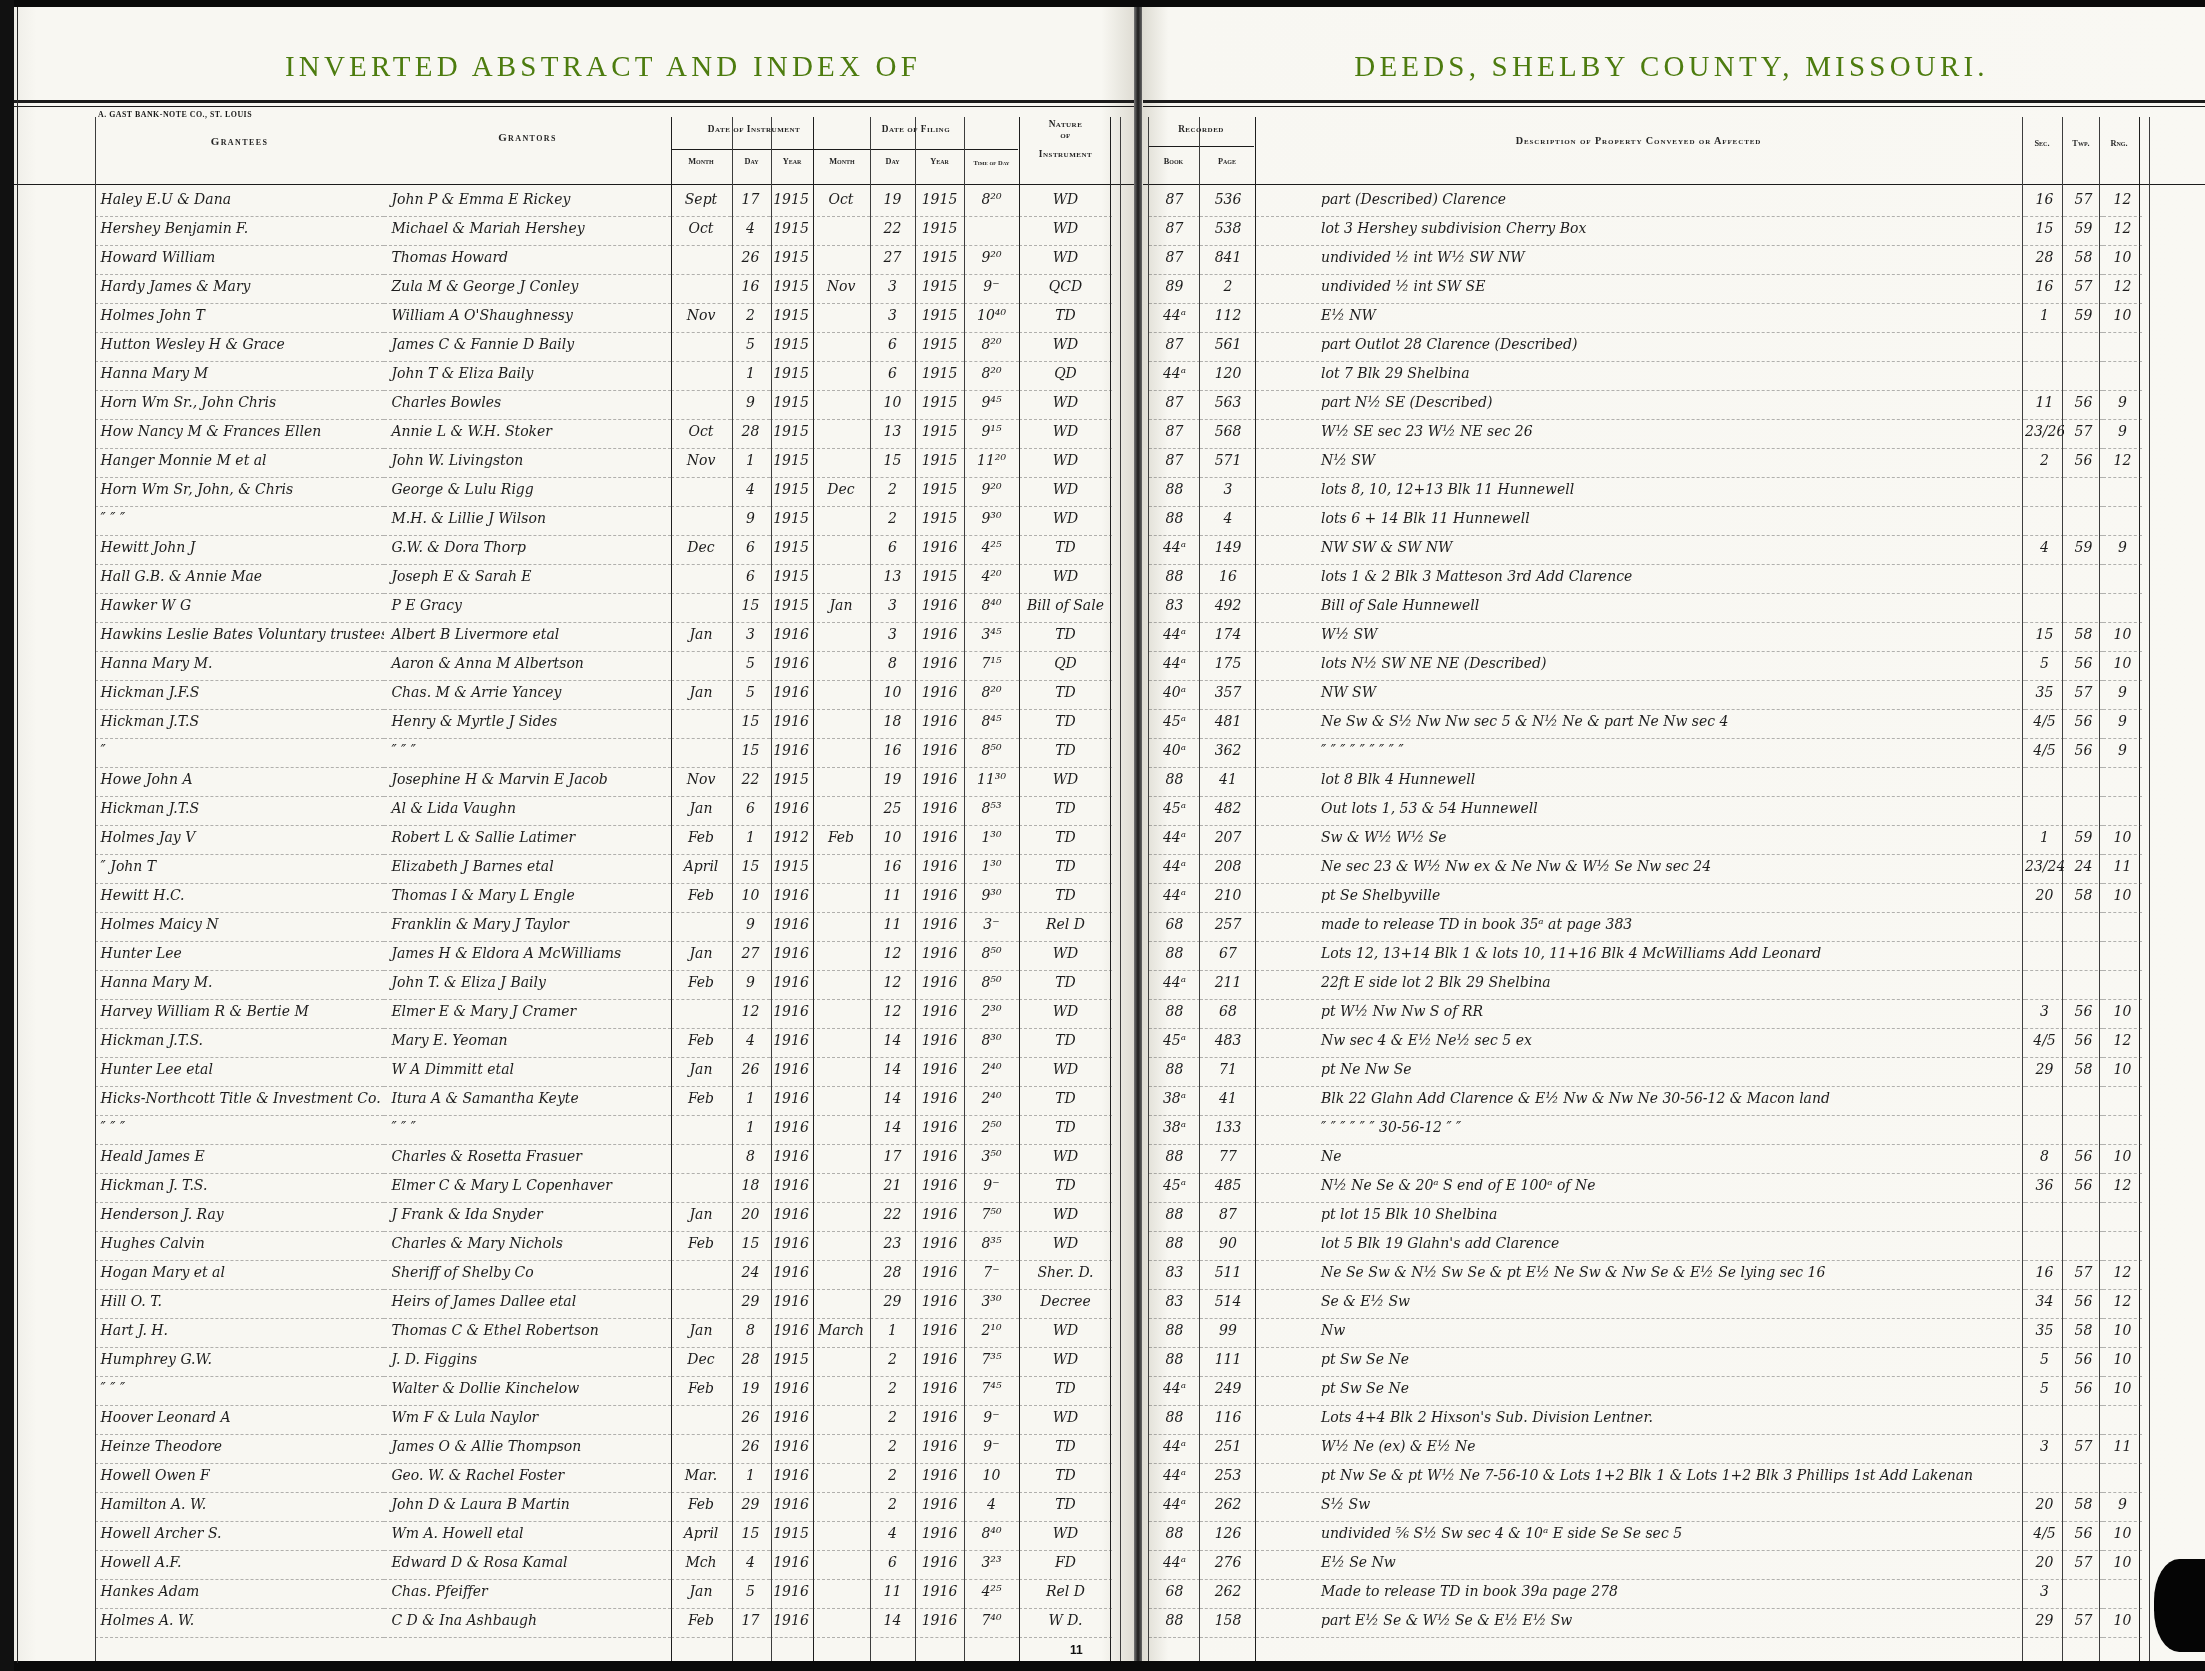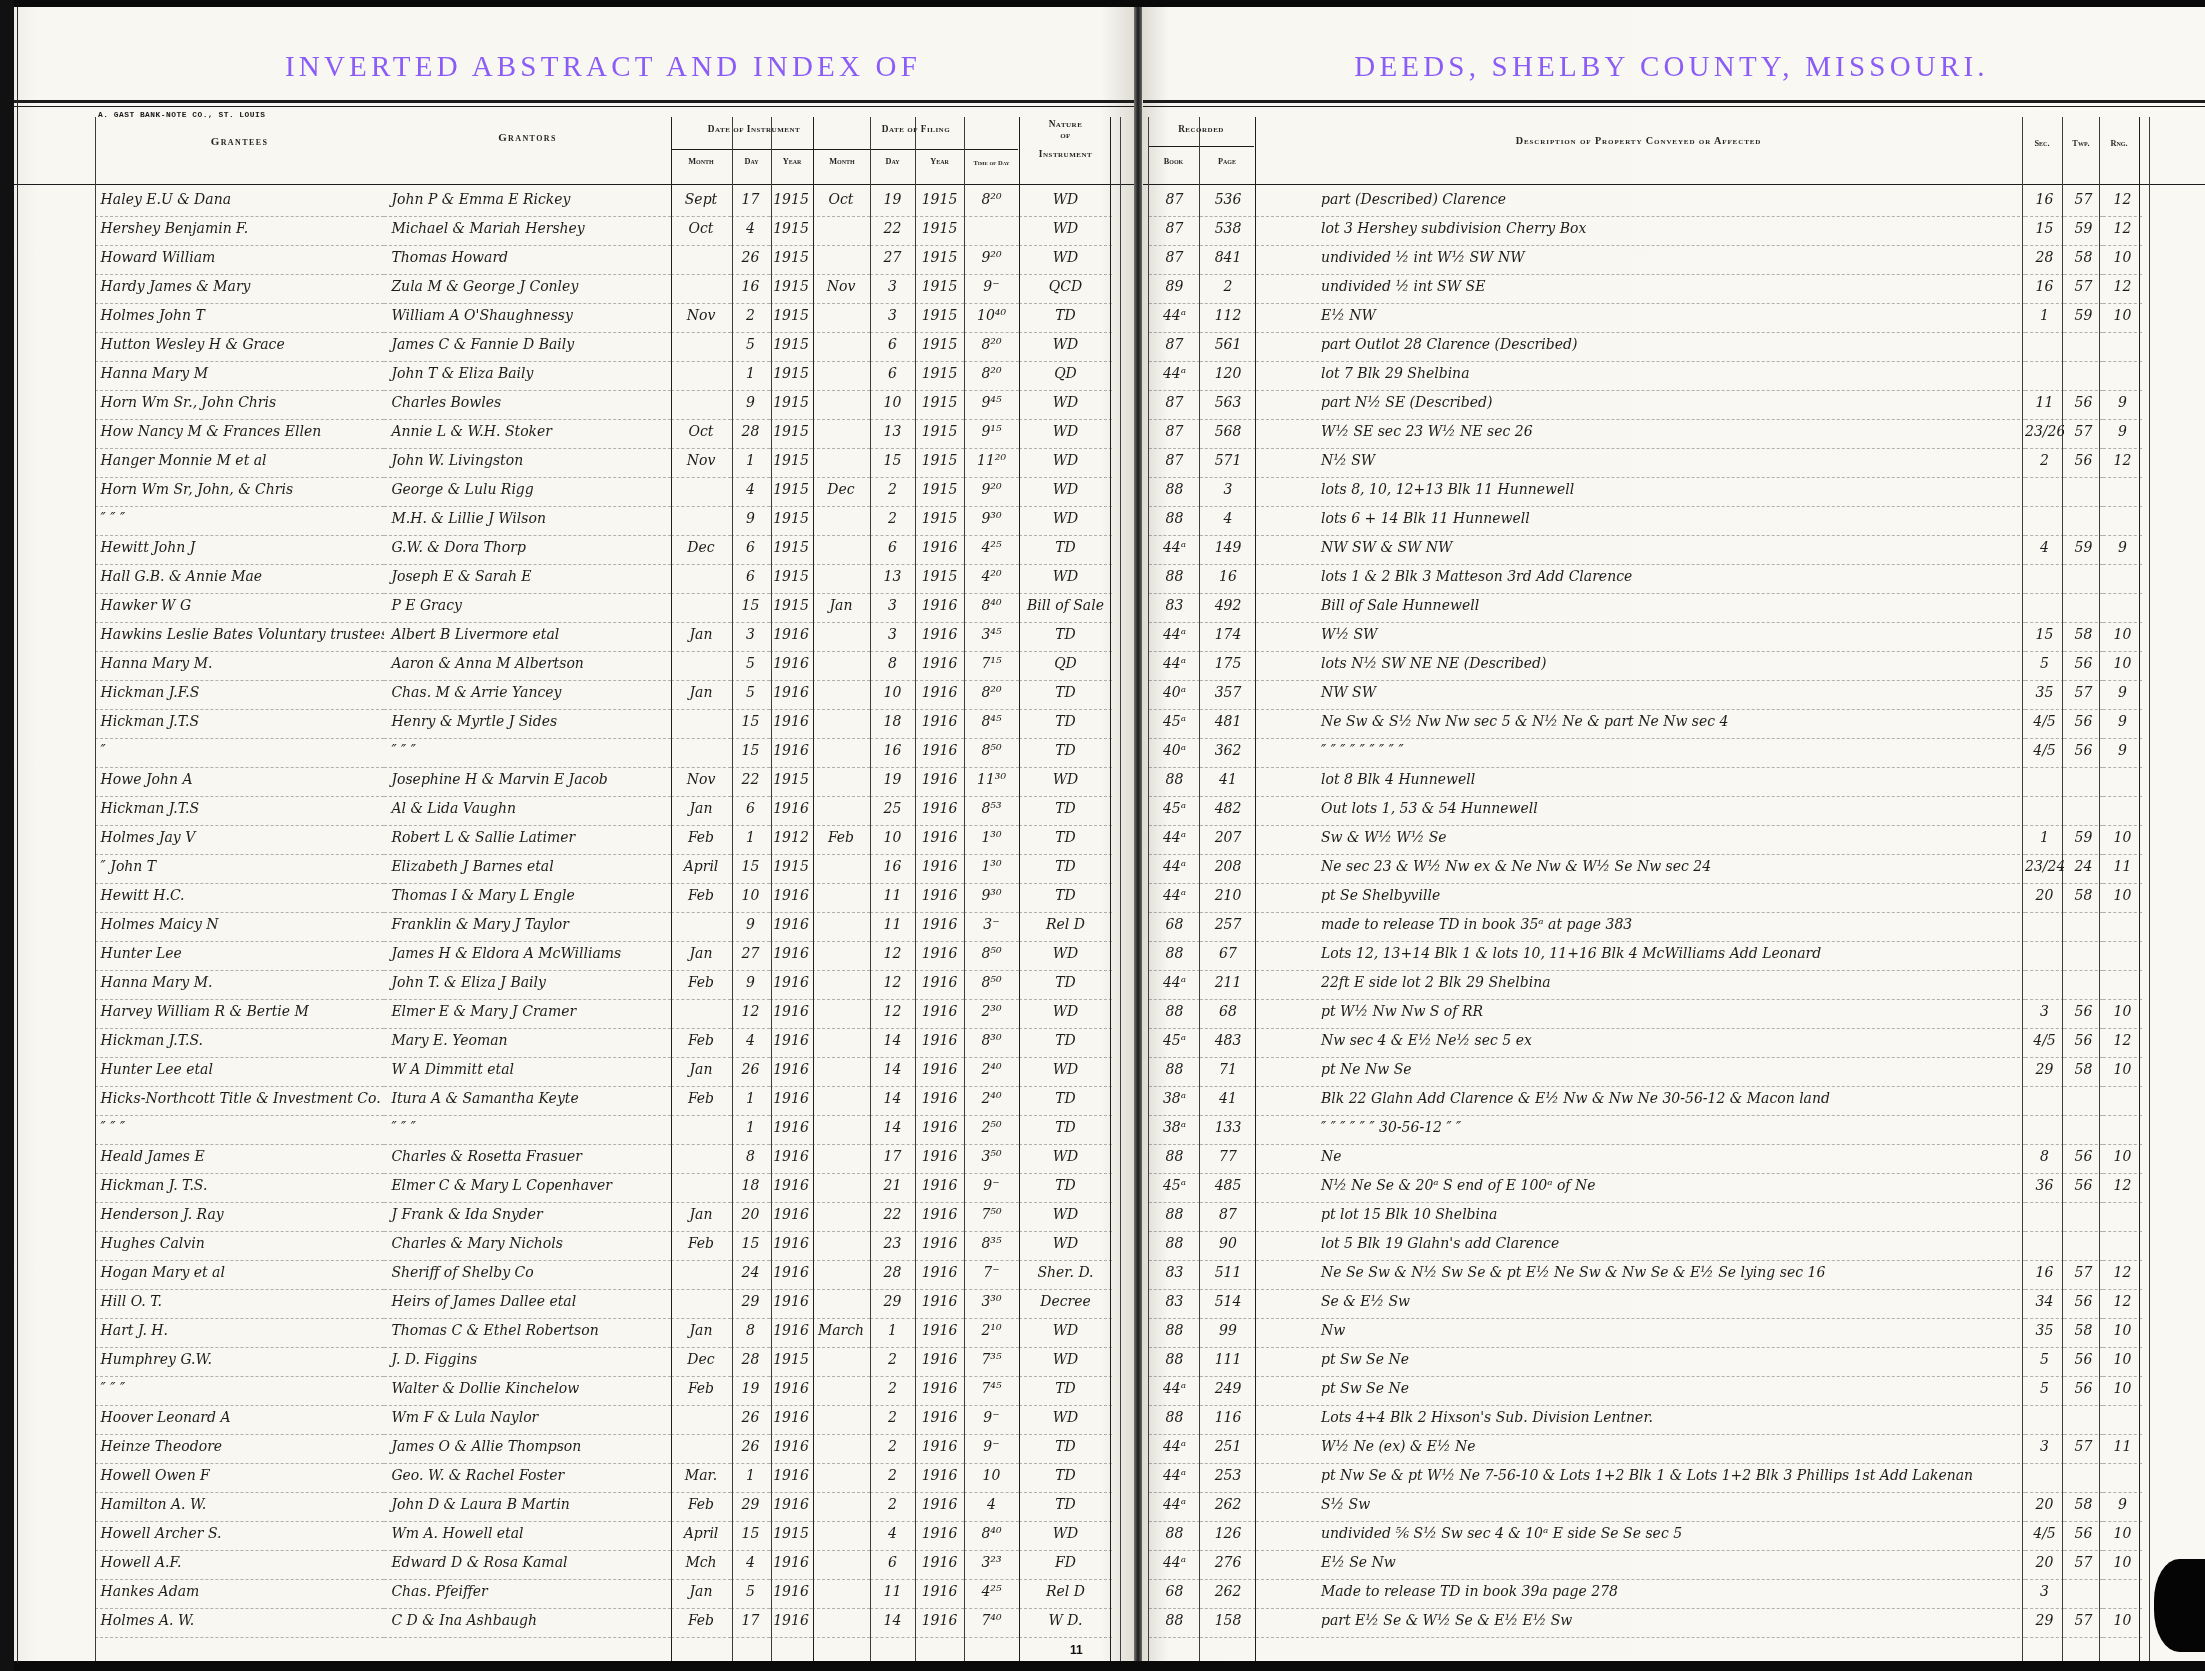--- a/index.html
+++ b/index.html
@@ -21,7 +21,7 @@
   .vline{position:absolute;top:117px;height:1545px;background:#3d3d3d;}
   .vline.heavy{background:#1f1f1f;}
   .hline{position:absolute;background:#1c1c1c;}
-  .title{position:absolute;top:50px;font-size:29px;letter-spacing:4.2px;color:#8b5cf6;
+  .title{position:absolute;top:50px;font-size:29px;letter-spacing:4.2px;color:#4d7c0f;
     text-align:center;white-space:nowrap;font-weight:500;}
   .printer{position:absolute;left:98px;top:110px;font-size:7.9px;font-weight:bold;
     letter-spacing:0.5px;color:#181818;font-family:Liberation Mono, monospace;}

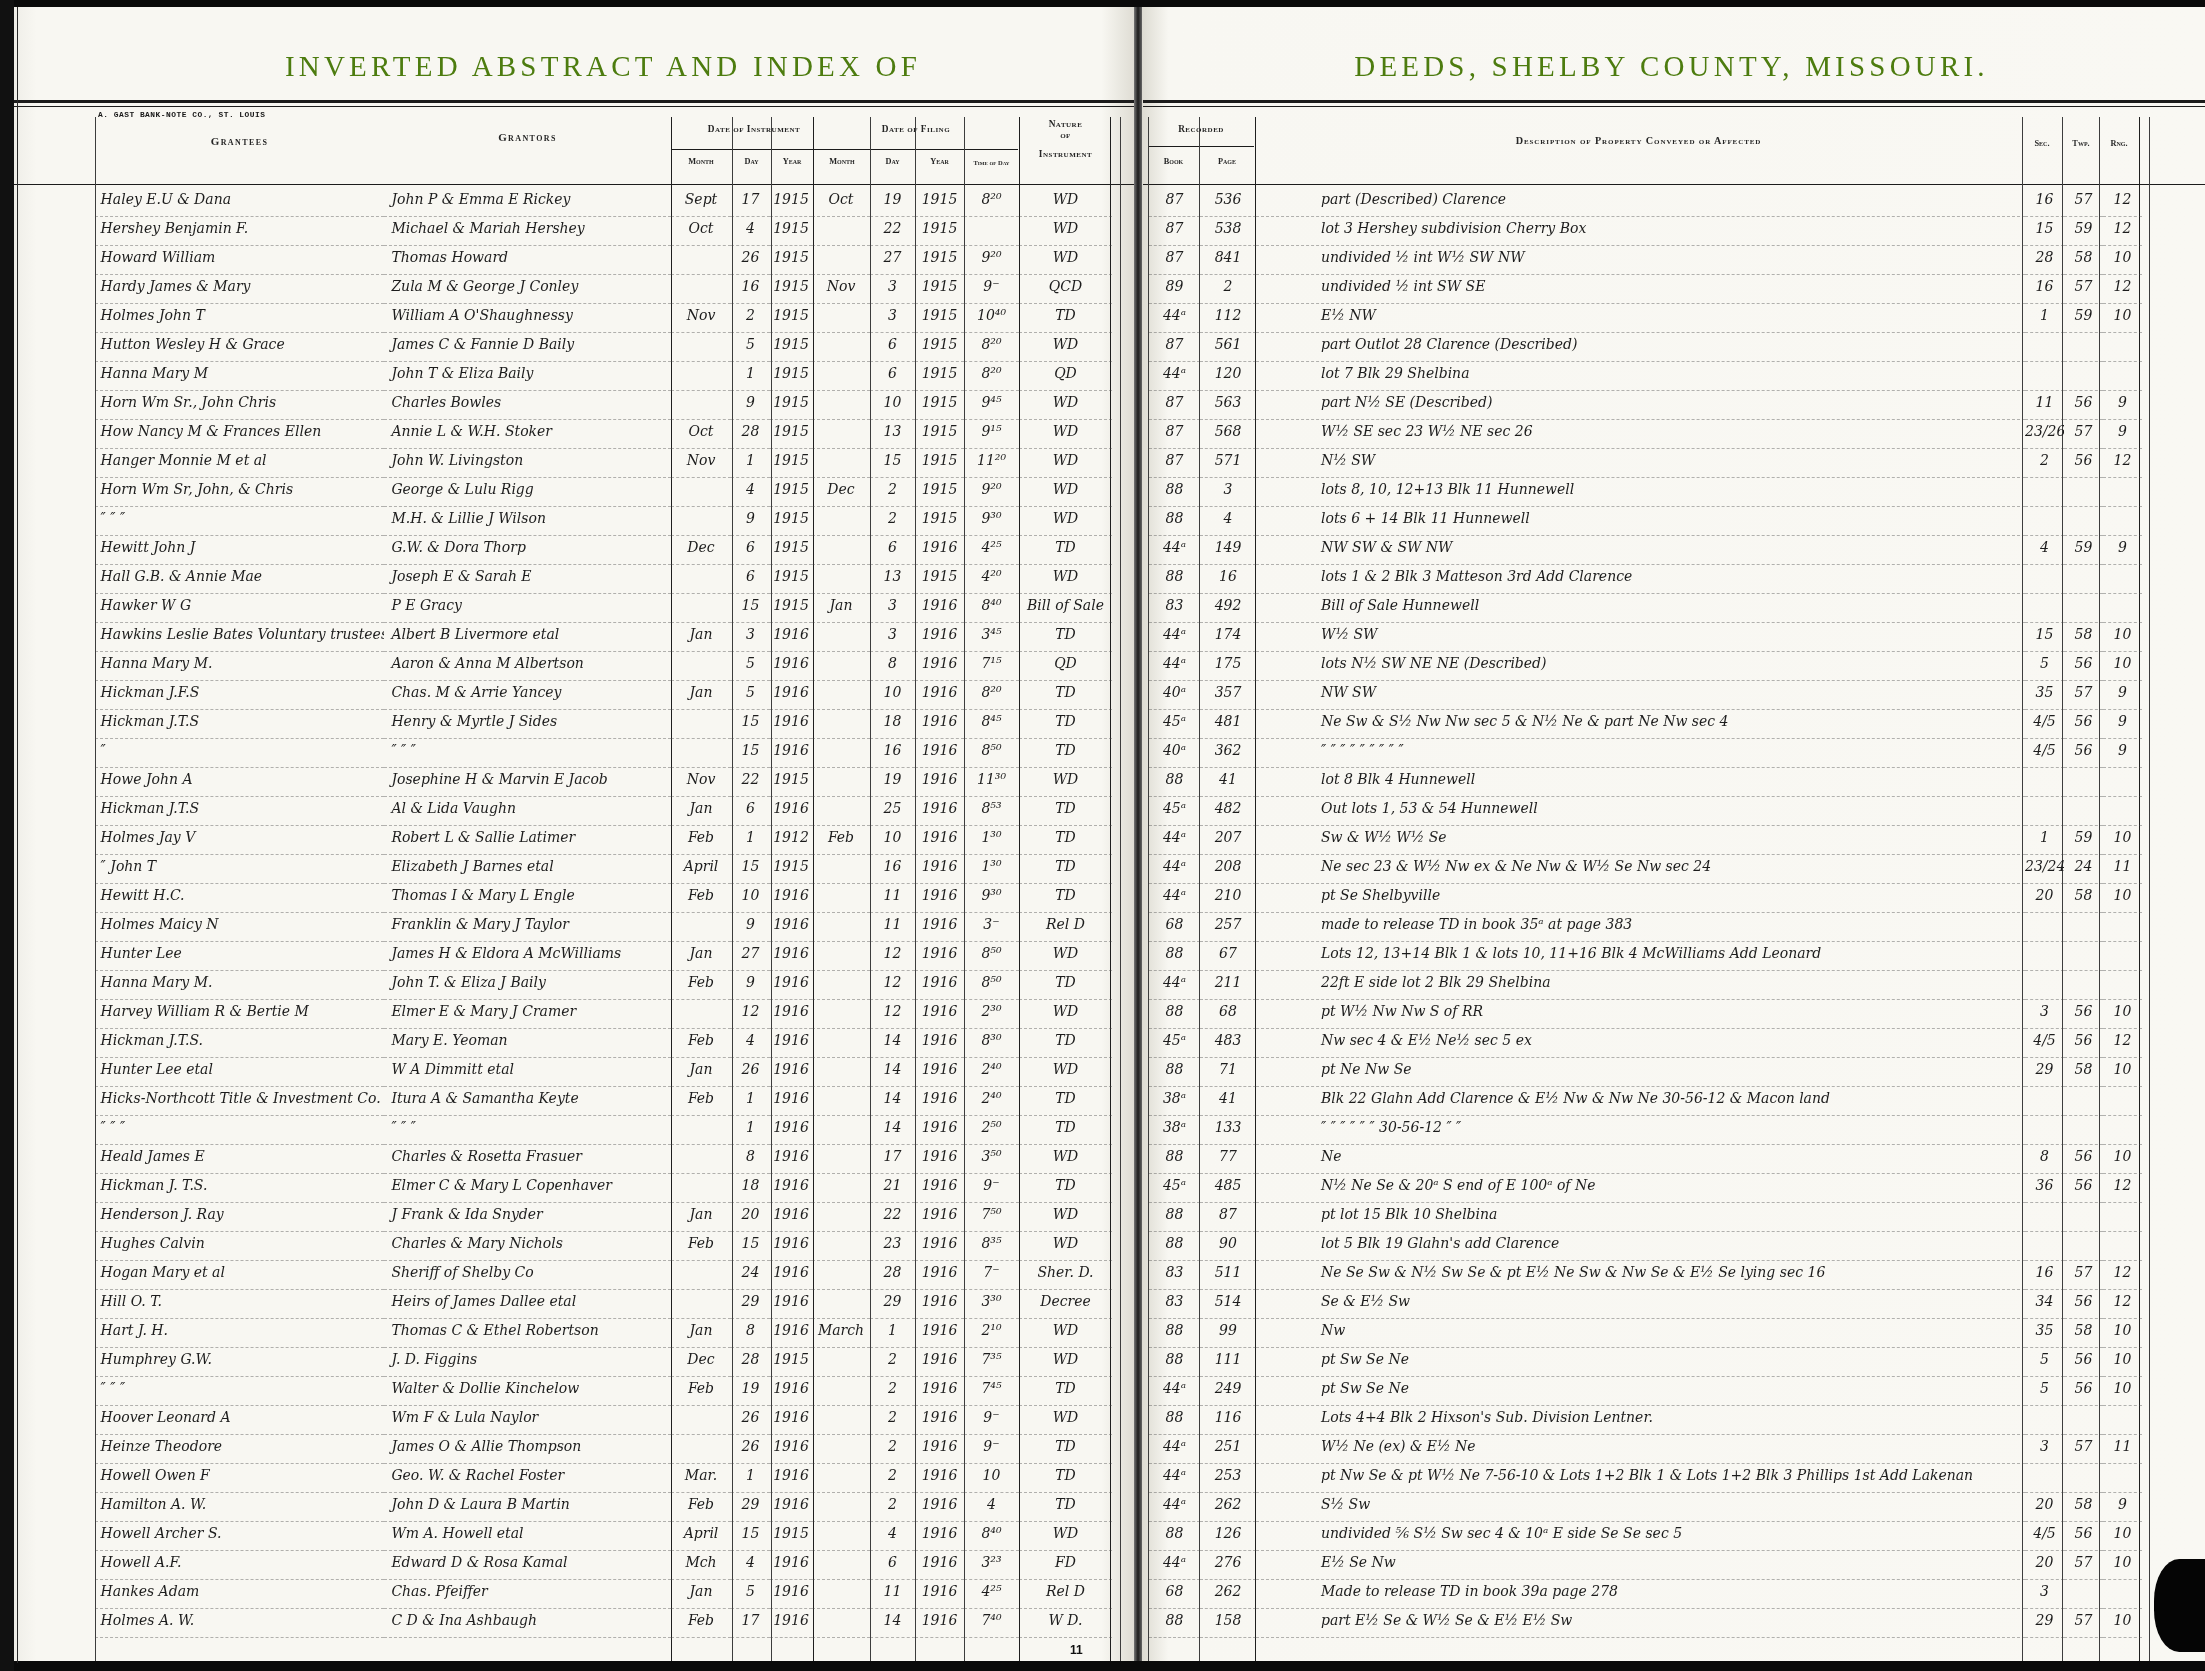--- a/index.html
+++ b/index.html
@@ -24,7 +24,7 @@
   .title{position:absolute;top:50px;font-size:29px;letter-spacing:4.2px;color:#4d7c0f;
     text-align:center;white-space:nowrap;font-weight:500;}
   .printer{position:absolute;left:98px;top:110px;font-size:7.9px;font-weight:bold;
-    letter-spacing:0.5px;color:#181818;font-family:Liberation Mono, monospace;}
+    letter-spacing:0.5px;color:#181818;font-family:Liberation Serif, serif;}
   .colhead{position:absolute;color:#262626;text-align:center;font-weight:bold;
     font-variant:small-caps;white-space:nowrap;}
   .ch-big{font-size:11px;letter-spacing:1.4px;}

